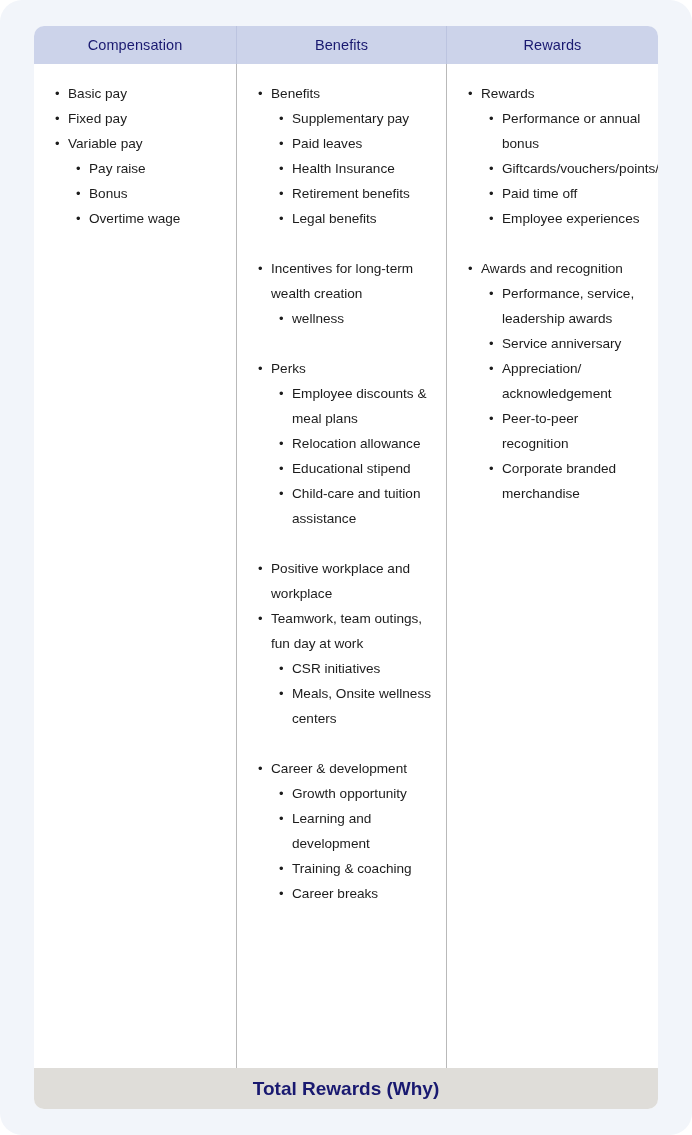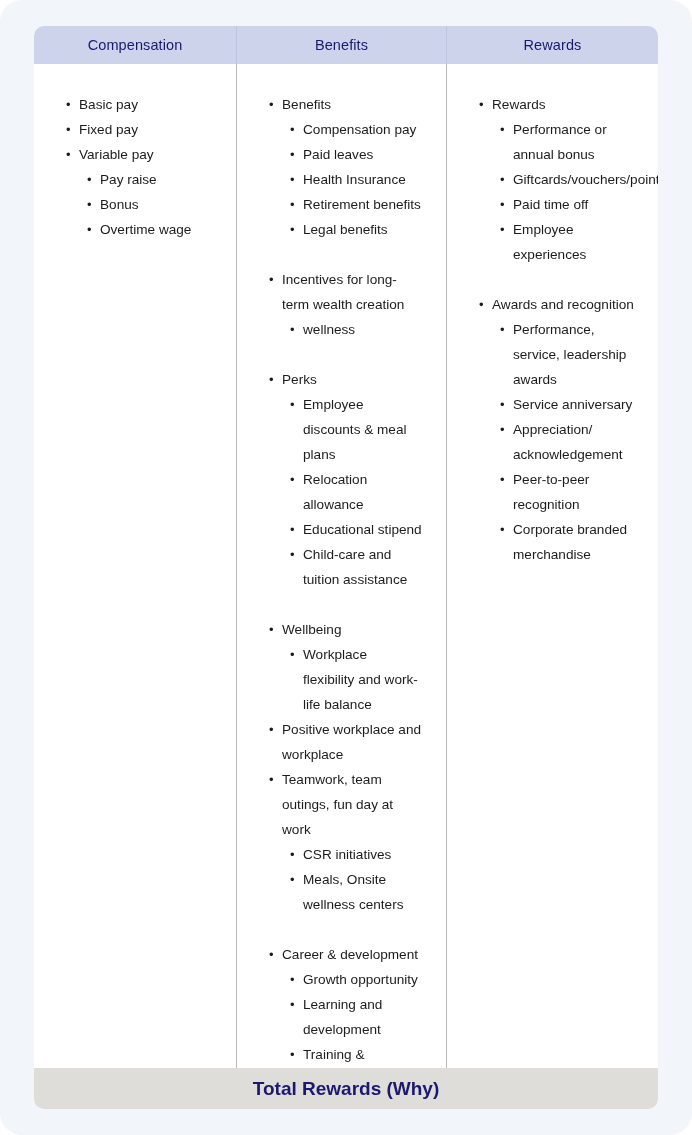--- a/index.html
+++ b/index.html
@@ -77,7 +77,7 @@
 
   
   ul.lvl1, ul.lvl2 {
-    margin: 16px;
+    margin: 5px;
     padding: 0;
     list-style: none;
   }

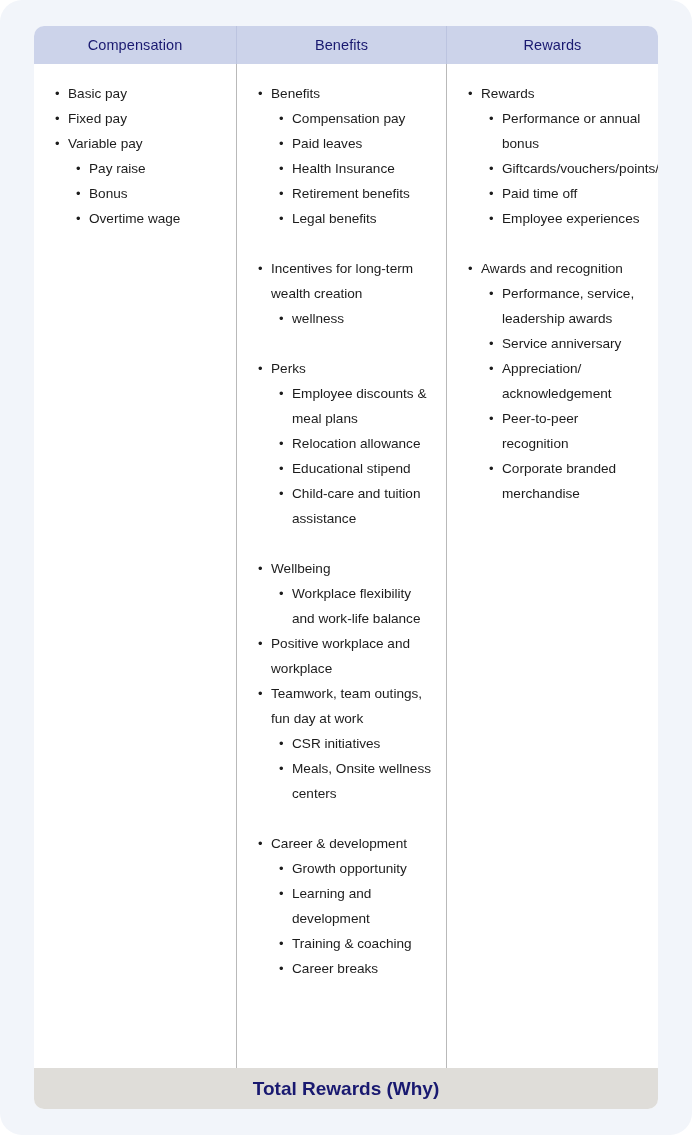--- a/index.html
+++ b/index.html
@@ -167,7 +167,7 @@
           <div class="group">
             <ul class="lvl1">
               <li class="item"><span>Benefits</span><ul class="lvl2">
-                  <li class="item"><span>Compensation pay</span></li>
+                  <li class="item"><span>Supplementary pay</span></li>
                   <li class="item"><span>Paid leaves</span></li>
                   <li class="item"><span>Health Insurance</span></li>
                   <li class="item"><span>Retirement benefits</span></li>

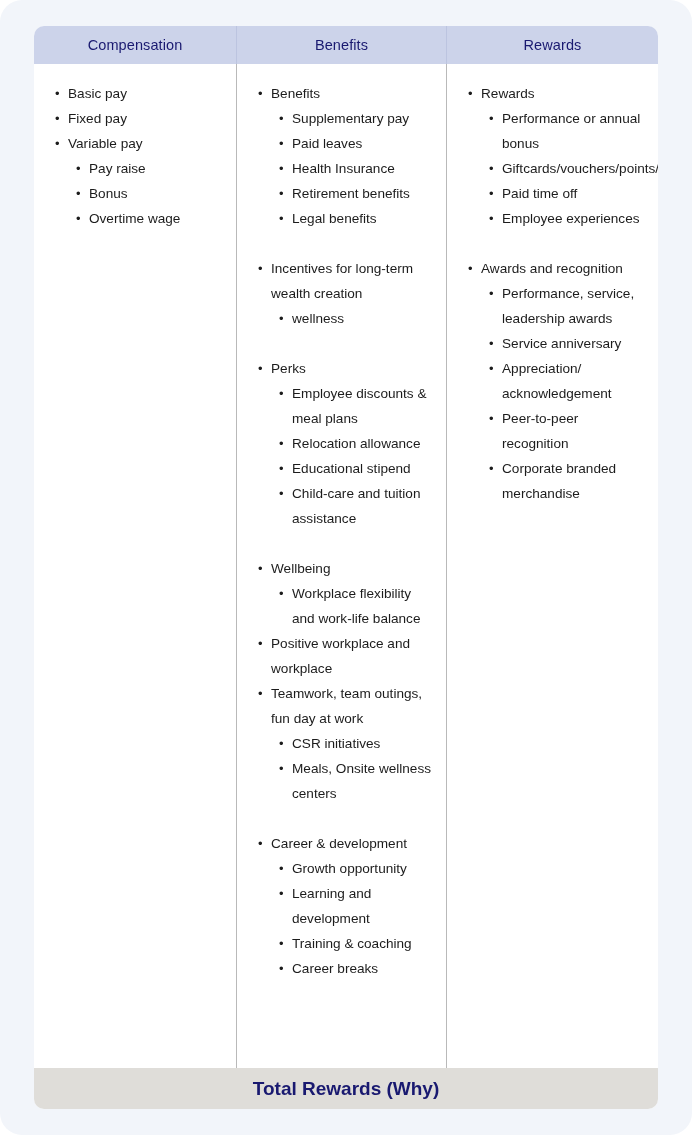--- a/index.html
+++ b/index.html
@@ -194,9 +194,6 @@
           </div>
           <div class="group">
             <ul class="lvl1">
-              <li class="item"><span>Wellbeing</span><ul class="lvl2">
-                  <li class="item"><span>Workplace flexibility and work-life balance</span></li>
-                </ul></li>
               <li class="item"><span>Positive workplace and workplace</span></li>
               <li class="item"><span>Teamwork, team outings, fun day at work</span><ul class="lvl2">
                   <li class="item"><span>CSR initiatives</span></li>

